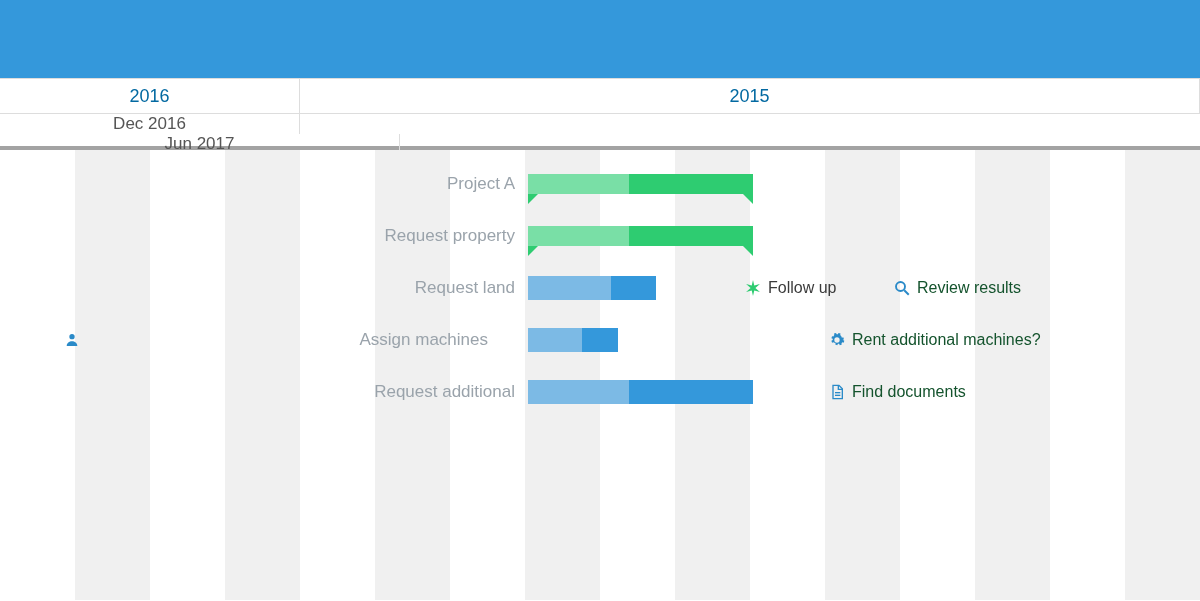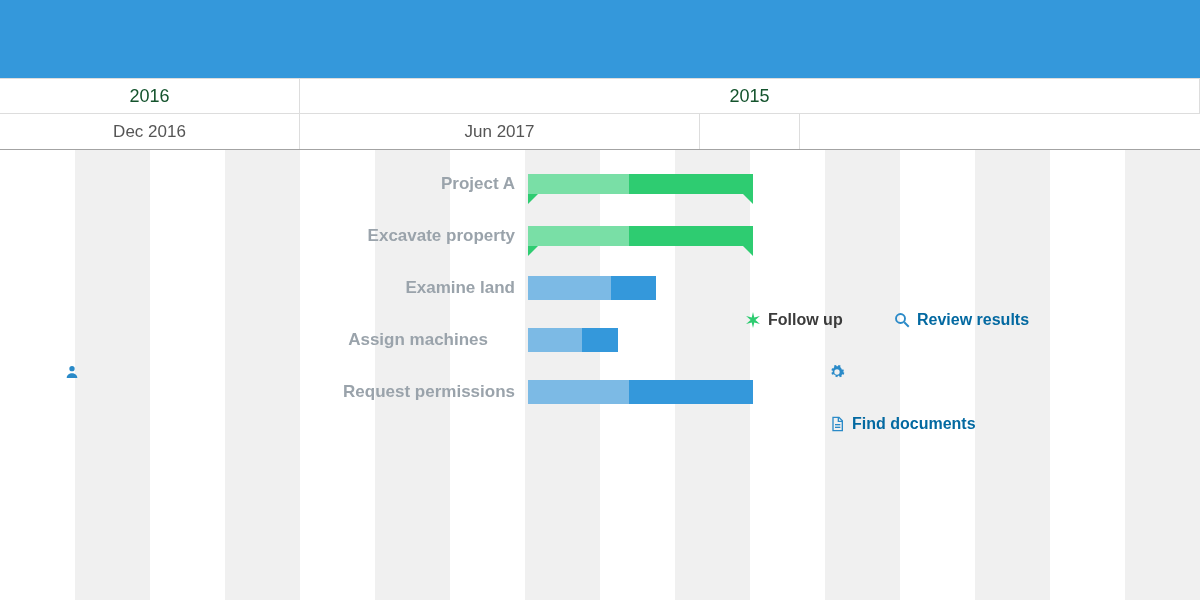--- a/index.html
+++ b/index.html
@@ -28,7 +28,7 @@
     align-items: center;
     justify-content: center;
     font-size: 18px;
-    color: #14532d;
+    color: #0369a1;
   }
   .header-months {
     display: flex;

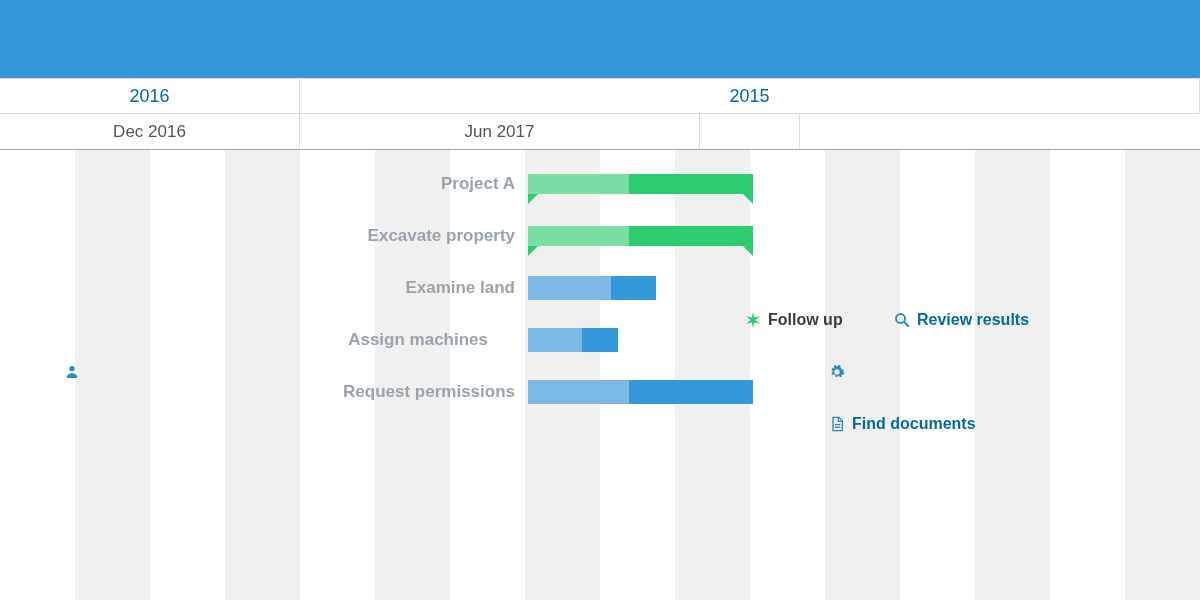--- a/index.html
+++ b/index.html
@@ -33,7 +33,8 @@
   .header-months {
     display: flex;
     height: 36px;
-    border-bottom: 1px solid #a3a3a3;
+    border-bottom: 4px solid #a3a3a3;
+    flex-direction: column;
   }
   .header-months .cell {
     border-right: 1px solid #ddd;

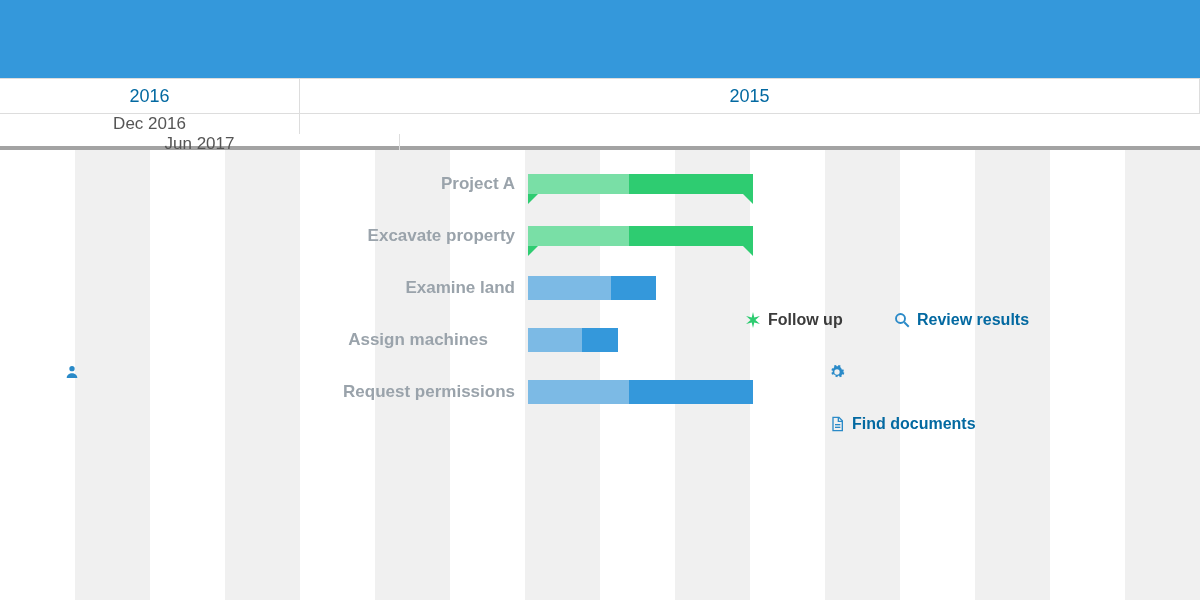--- a/index.html
+++ b/index.html
@@ -60,7 +60,7 @@
   .week.shade { background: #f0f0f0; }
   .rows {
     position: absolute;
-    left: 0; right: 0; top: 8px; font-weight: bold;
+    left: 0; right: 0; top: 8px;
   }
   .row {
     position: relative;

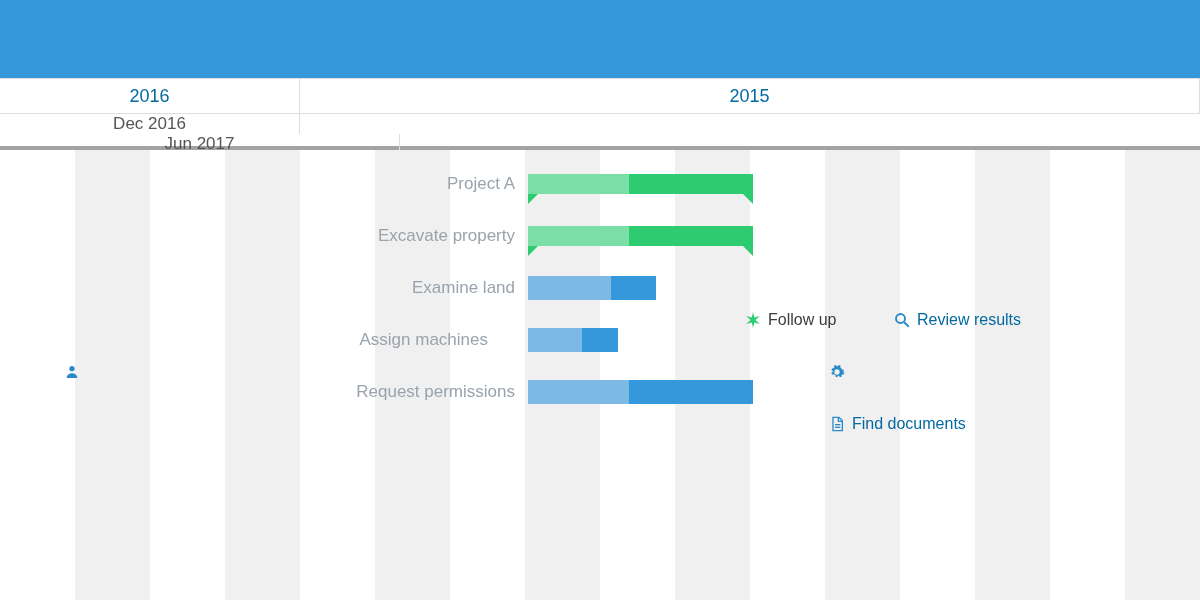--- a/index.html
+++ b/index.html
@@ -194,7 +194,7 @@
     </div>
 
     <div class="row">
-      <div class="label-left grey" style="right:685px">Excavate property</div>
+      <div class="label-left grey" style="right:685px">Request property</div>
       <div class="groupbar" style="left:528px; width:225px">
         <div class="prog" style="width:45%"></div>
       </div>

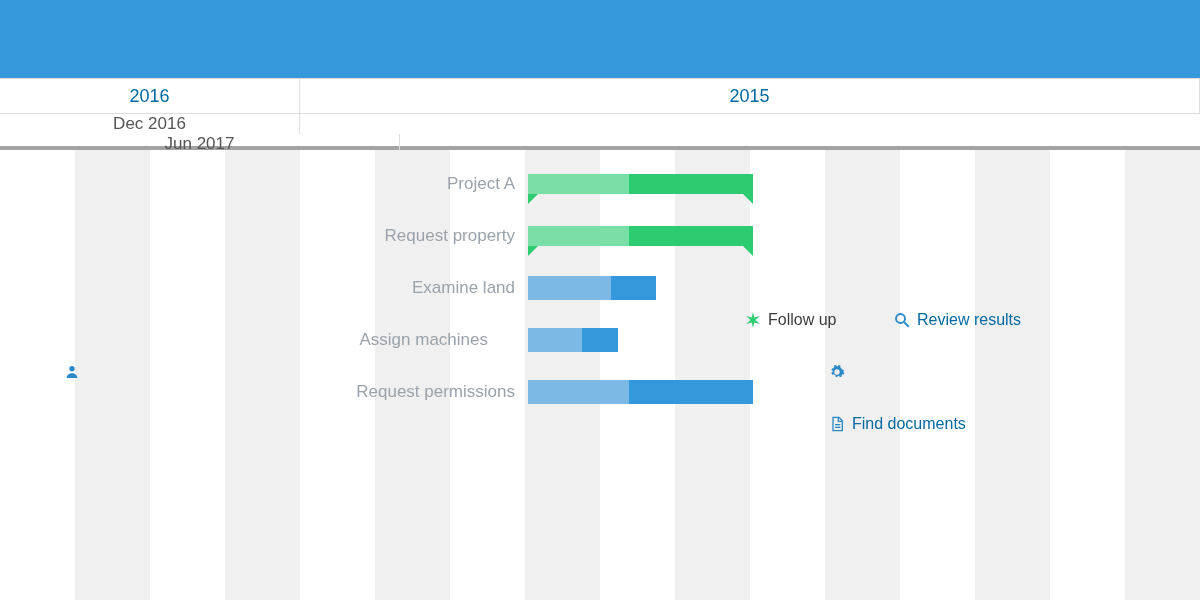--- a/index.html
+++ b/index.html
@@ -201,7 +201,7 @@
     </div>
 
     <div class="row">
-      <div class="label-left grey" style="right:685px">Examine land</div>
+      <div class="label-left grey" style="right:685px">Request land</div>
       <div class="bar" style="left:528px; width:128px">
         <div class="prog" style="width:65%"></div>
       </div>

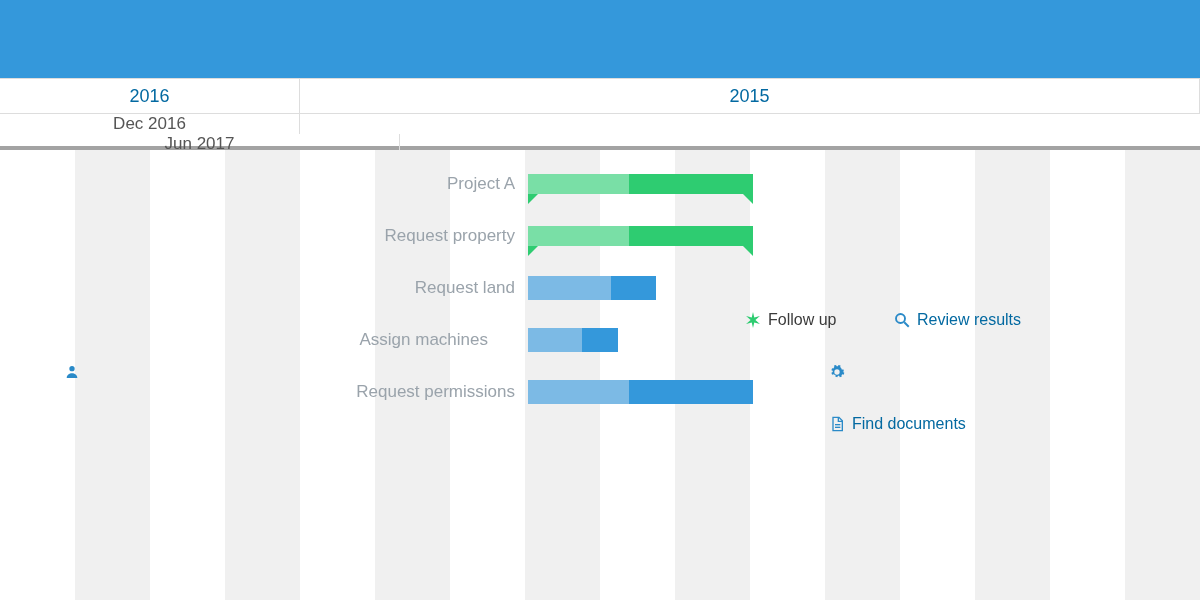--- a/index.html
+++ b/index.html
@@ -129,7 +129,6 @@
     display: flex;
     align-items: center;
     gap: 6px;
-    margin-top: 32px;
   }
   .annot.blue { color: #0369a1; }
   .annot.dark { color: #3b3b3b; }

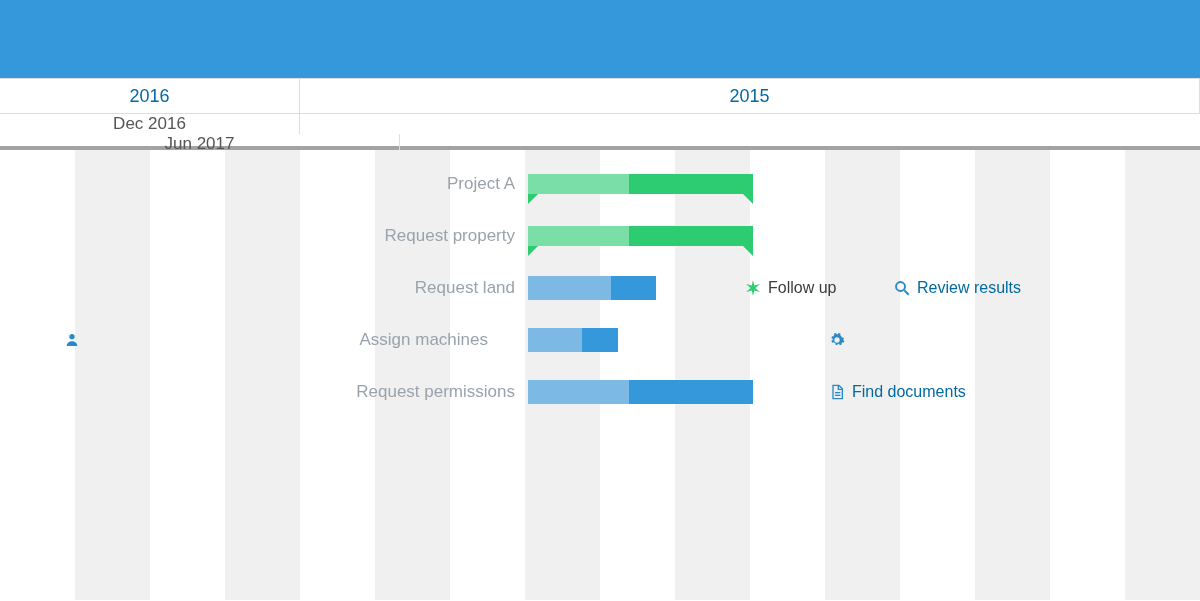--- a/index.html
+++ b/index.html
@@ -130,7 +130,7 @@
     align-items: center;
     gap: 6px;
   }
-  .annot.blue { color: #0369a1; }
+  .annot.blue { color: #14532d; }
   .annot.dark { color: #3b3b3b; }
   .icon { display: inline-flex; width: 18px; height: 18px; align-items: center; justify-content: center; }
   .burst {

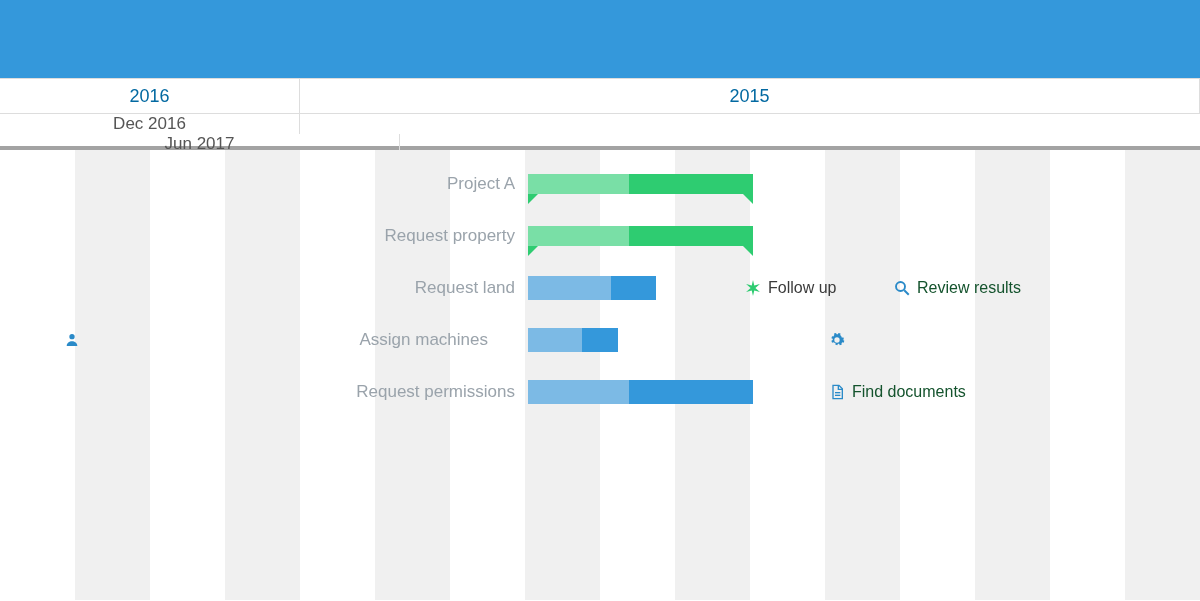--- a/index.html
+++ b/index.html
@@ -240,6 +240,7 @@
               <path d="M12 8a4 4 0 100 8 4 4 0 000-8zm9 4l2 1-1 3-2-.5a8 8 0 01-1.3 1.3l.5 2-3 1-1-2h-1.8l-1 2-3-1 .5-2A8 8 0 016.6 15.5L4.6 16l-1-3 2-1v-1.8l-2-1 1-3 2 .5A8 8 0 018 4.4L7.5 2.4l3-1 1 2h1.8l1-2 3 1-.5 2A8 8 0 0119.4 8.5l2-.5 1 3-2 1z"></path>
             </svg>
         </span>
+        <span>Rent additional machines?</span>
       </div>
     </div>
 

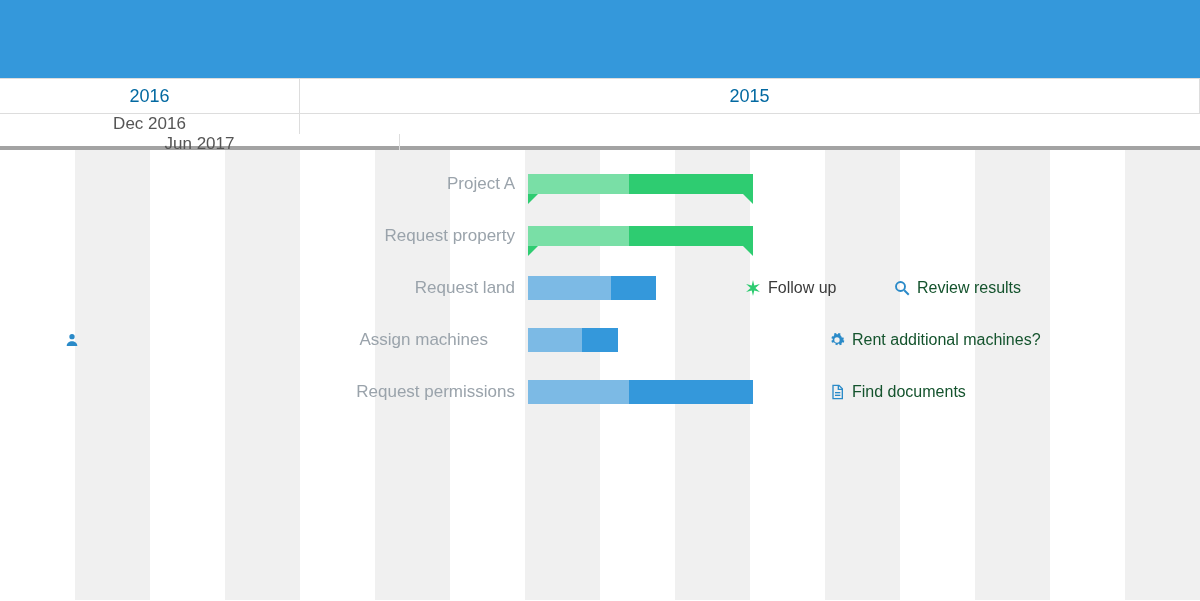--- a/index.html
+++ b/index.html
@@ -245,7 +245,7 @@
     </div>
 
     <div class="row">
-      <div class="label-left grey" style="right:685px">Request permissions</div>
+      <div class="label-left grey" style="right:685px">Request additional</div>
       <div class="bar" style="left:528px; width:225px">
         <div class="prog" style="width:45%"></div>
       </div>

